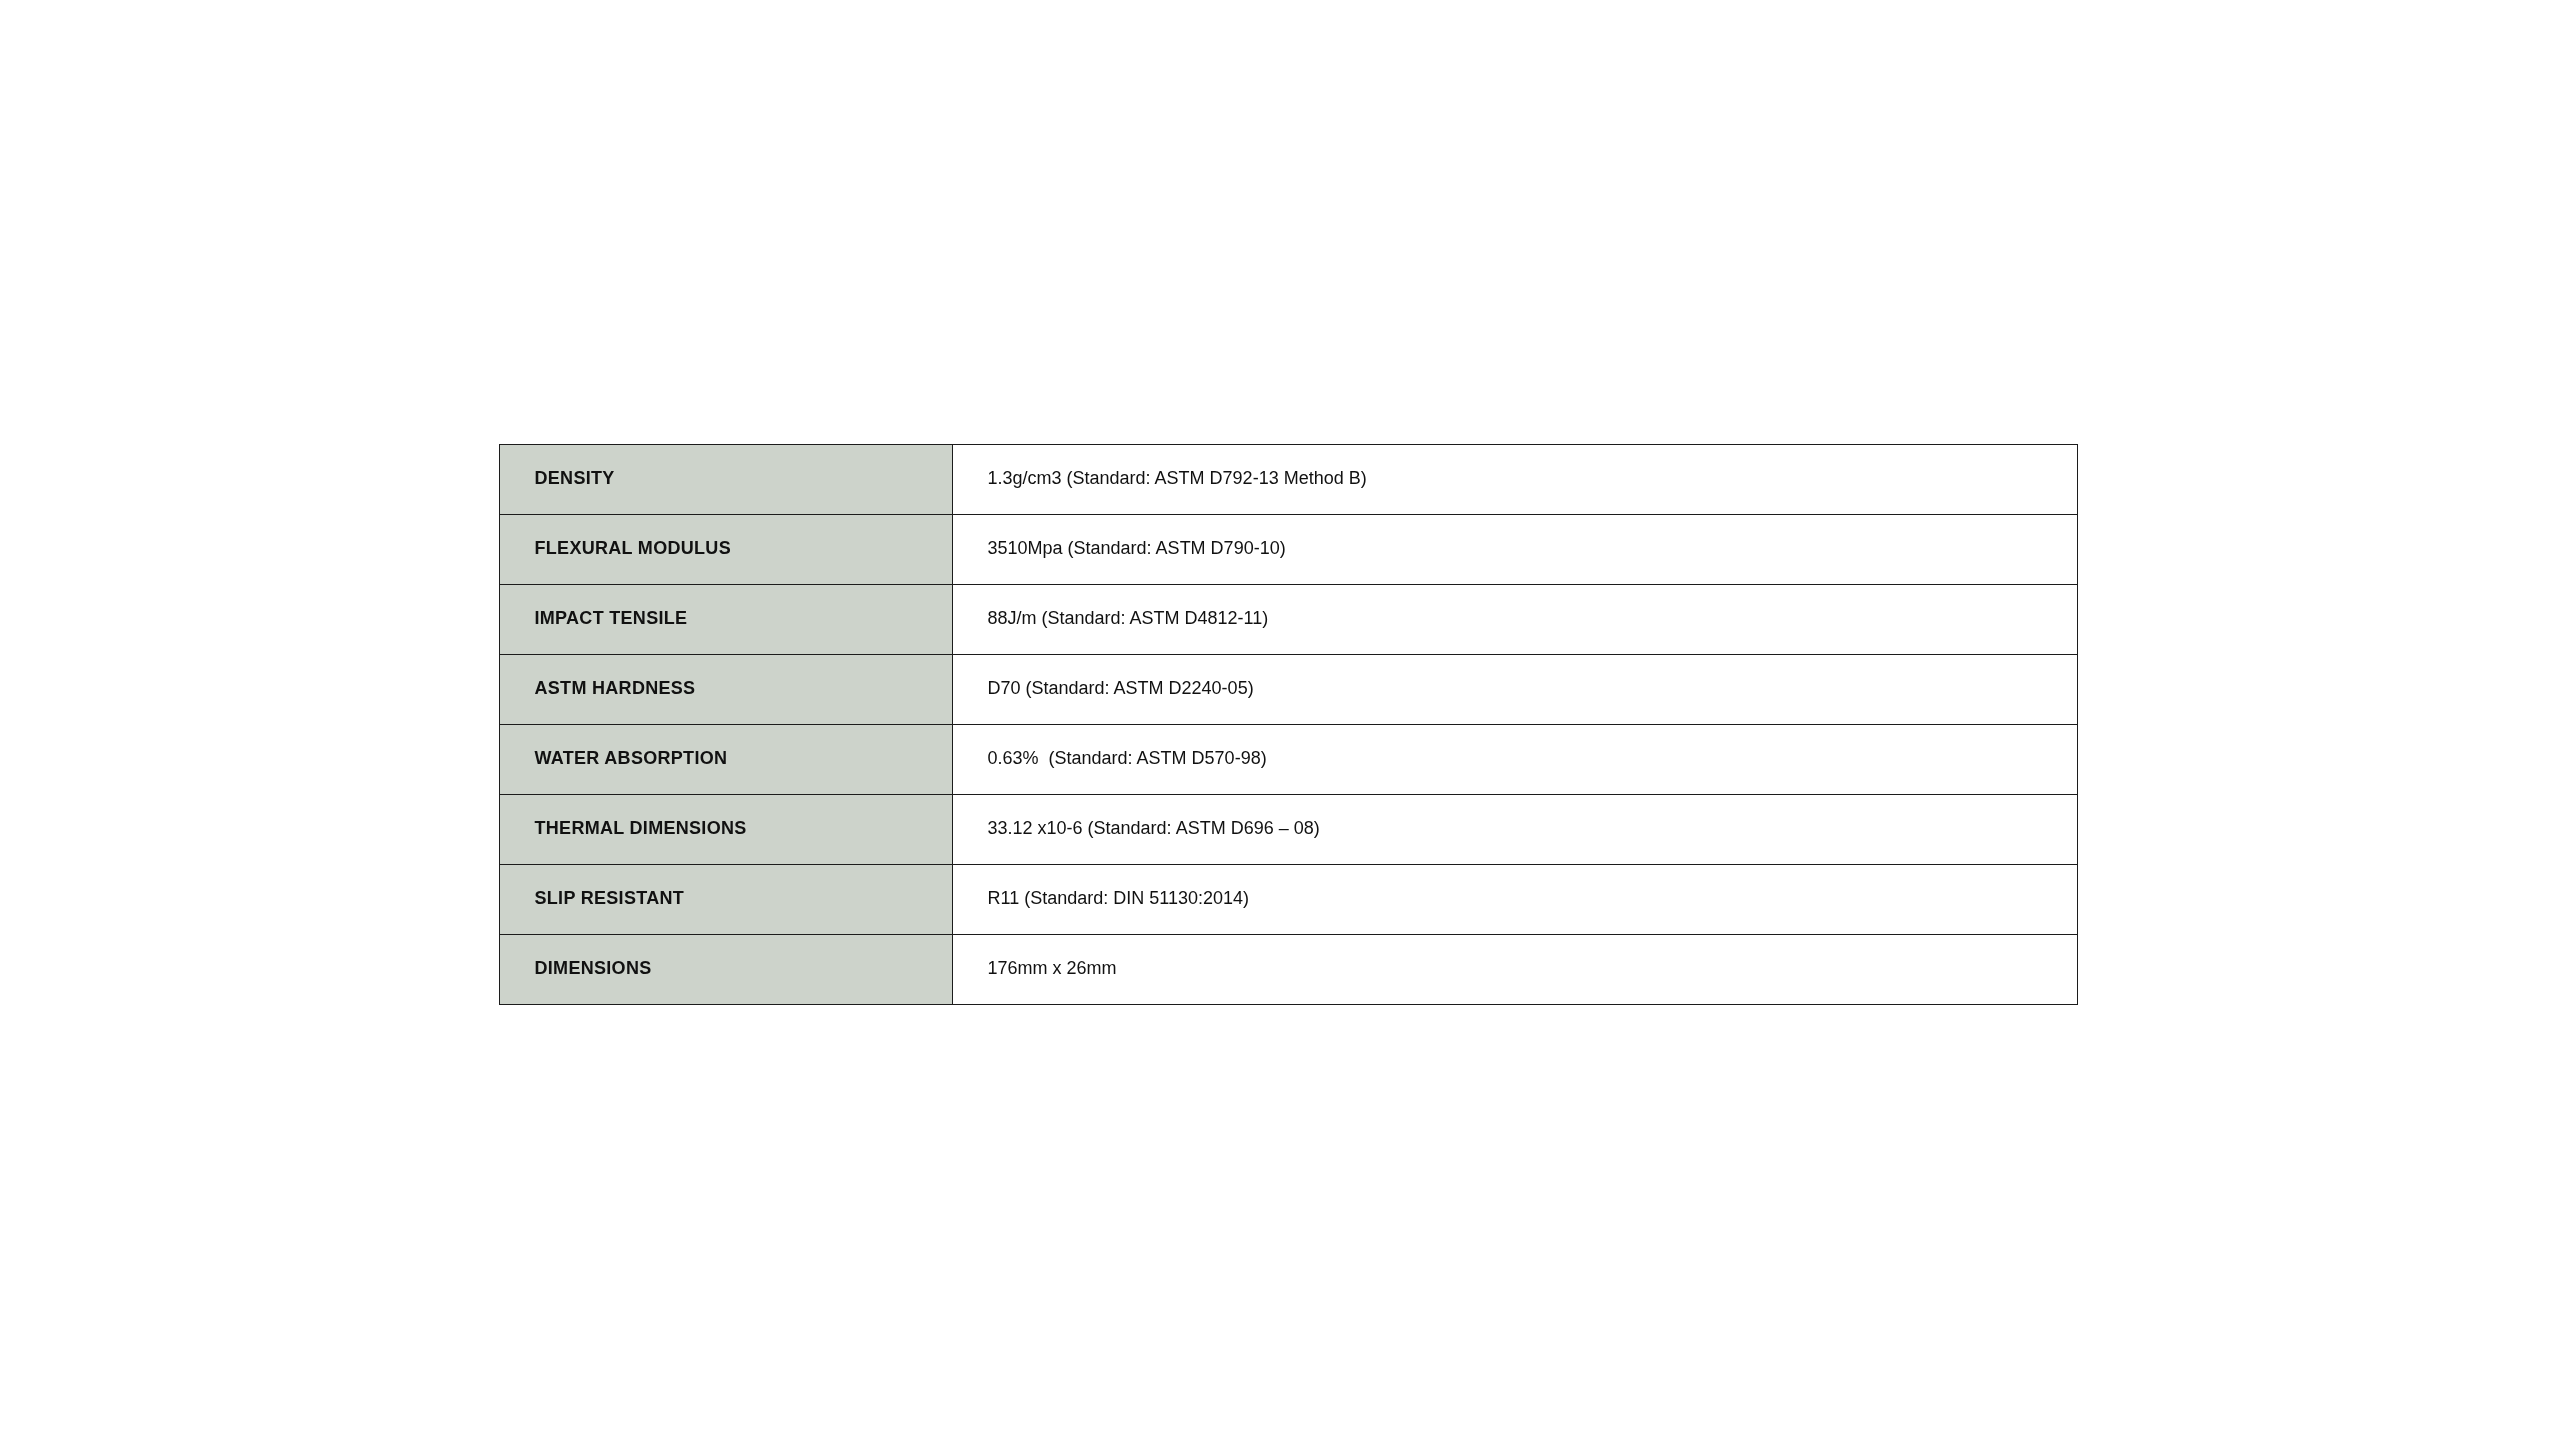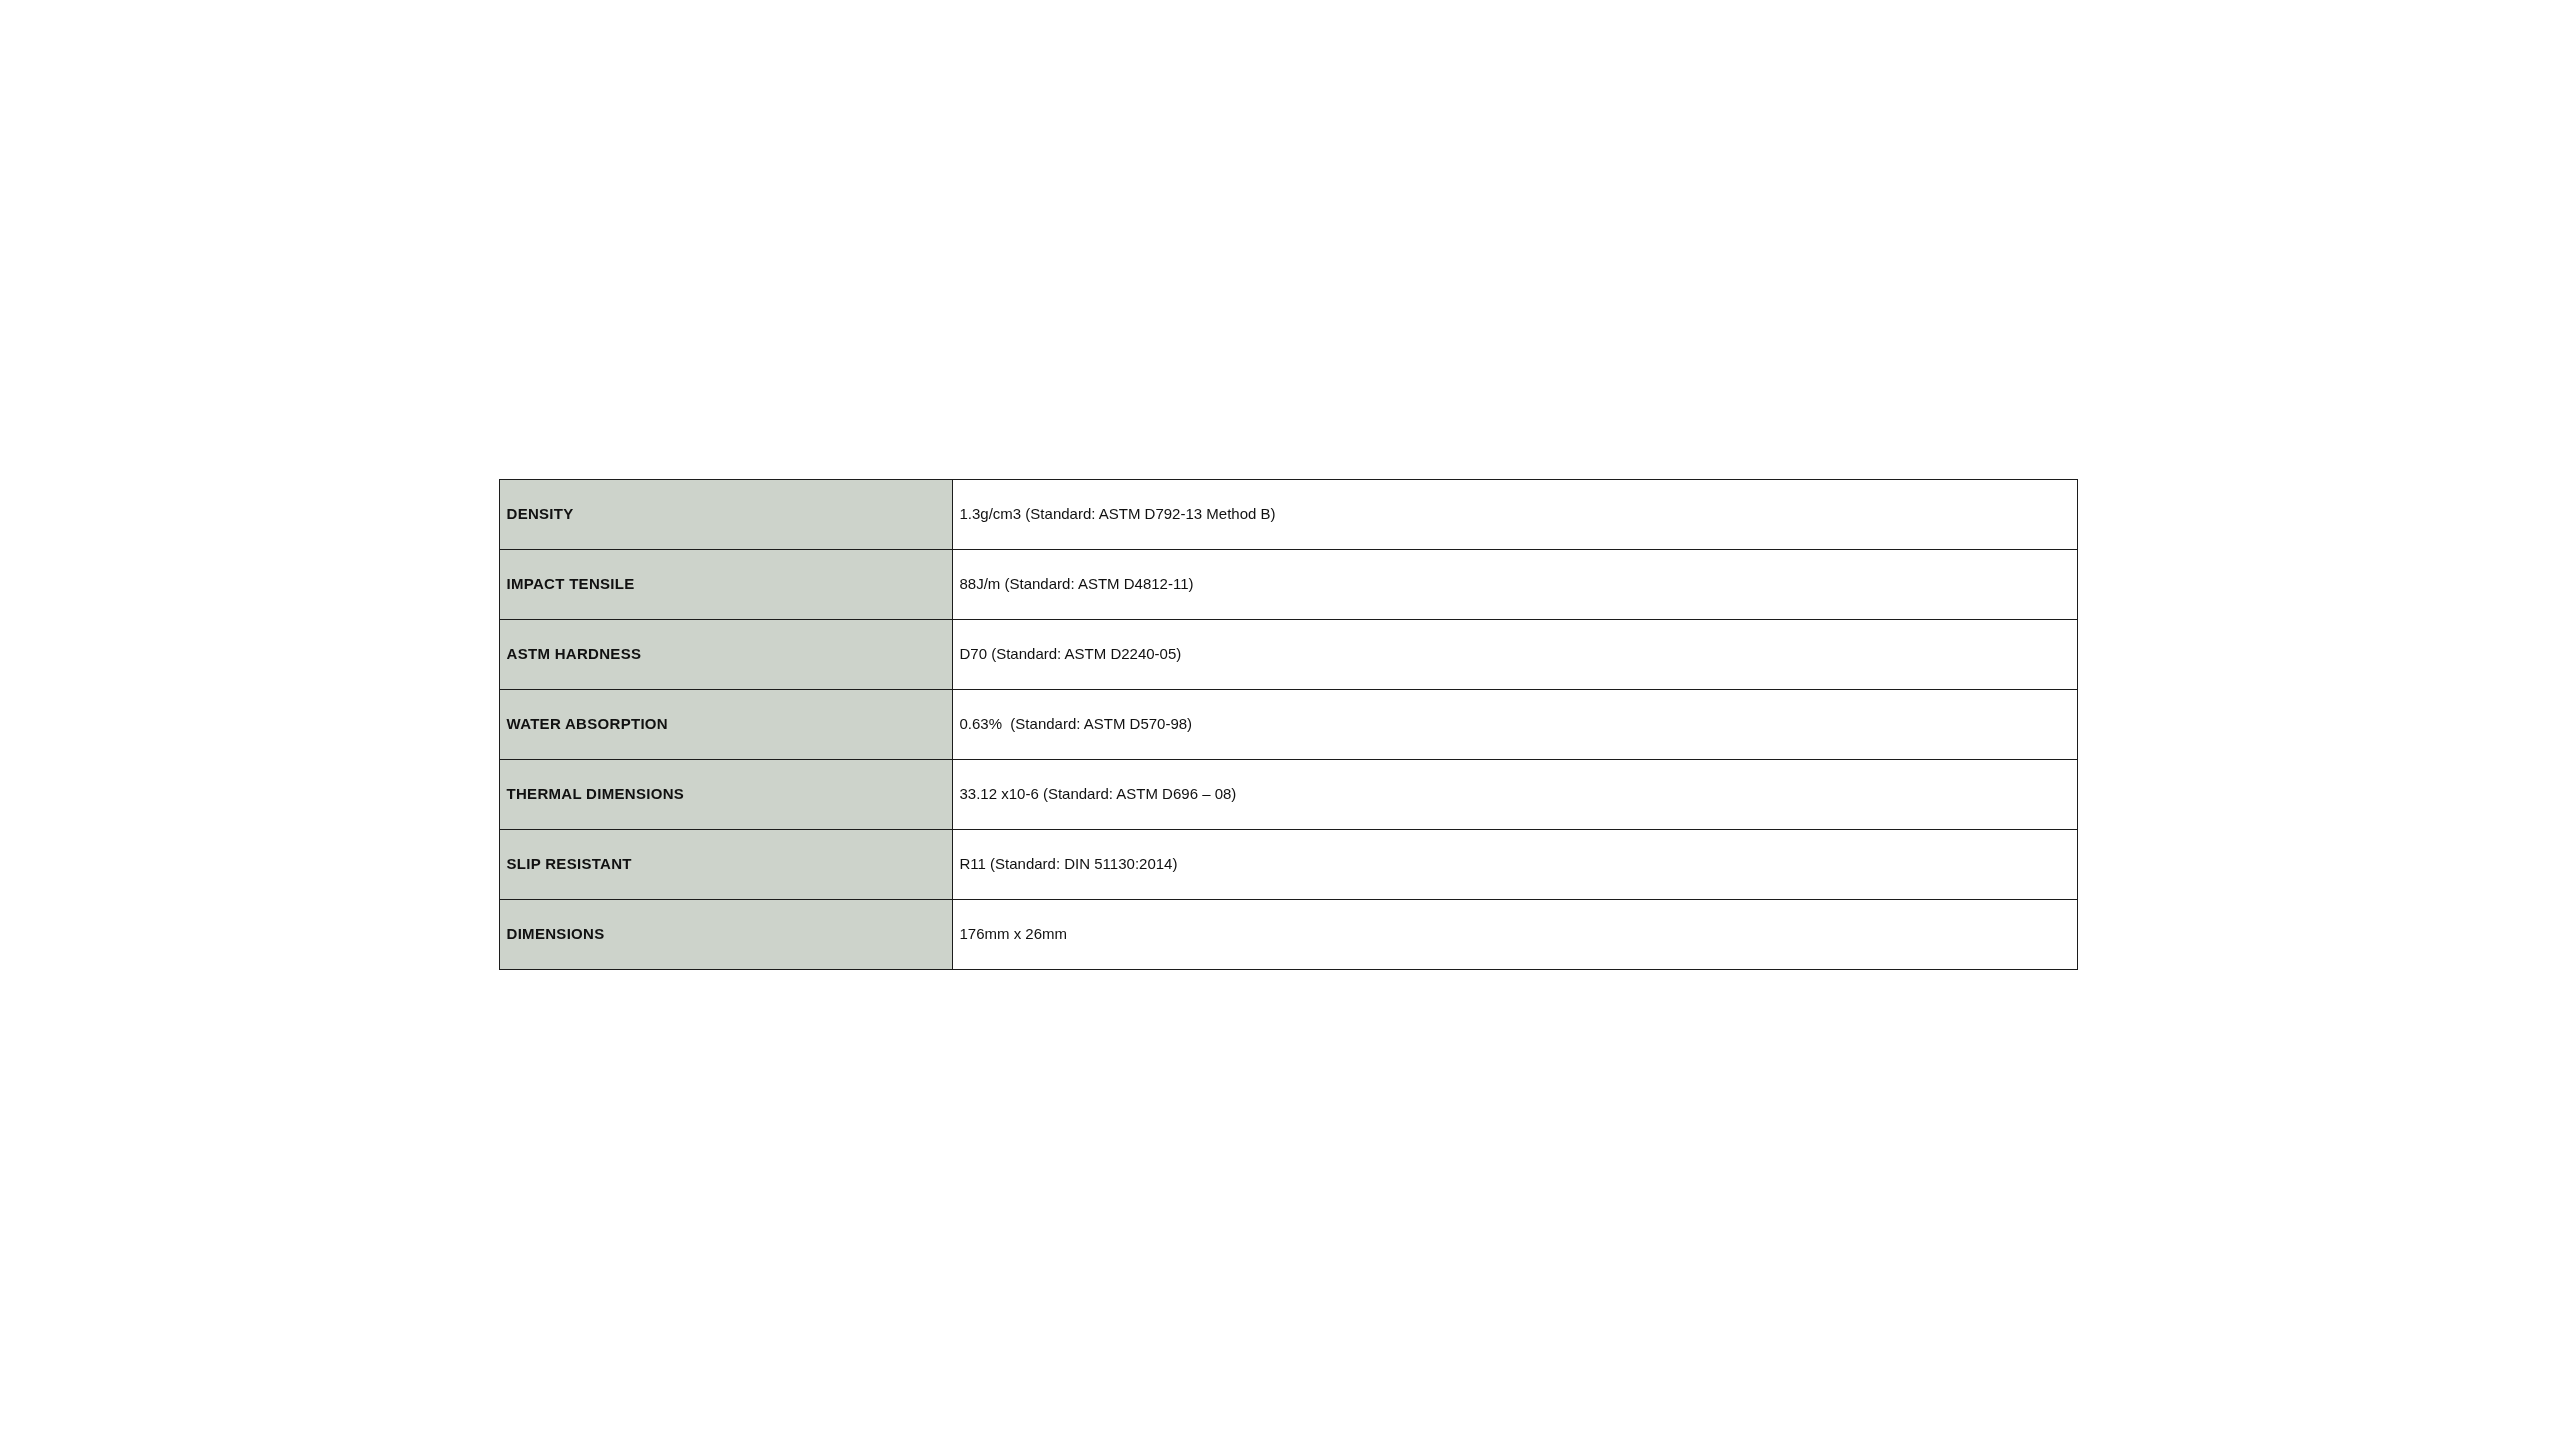--- a/index.html
+++ b/index.html
@@ -24,9 +24,9 @@
   table.specs td {
     border: 1.3px solid #1c1c1c;
     height: 70px;
-    font-size: 15px;
+    font-size: 18px;
     line-height: 1.2;
-    padding: 0 7px;
+    padding: 0 35px;
     vertical-align: middle;
     box-sizing: border-box;
   }

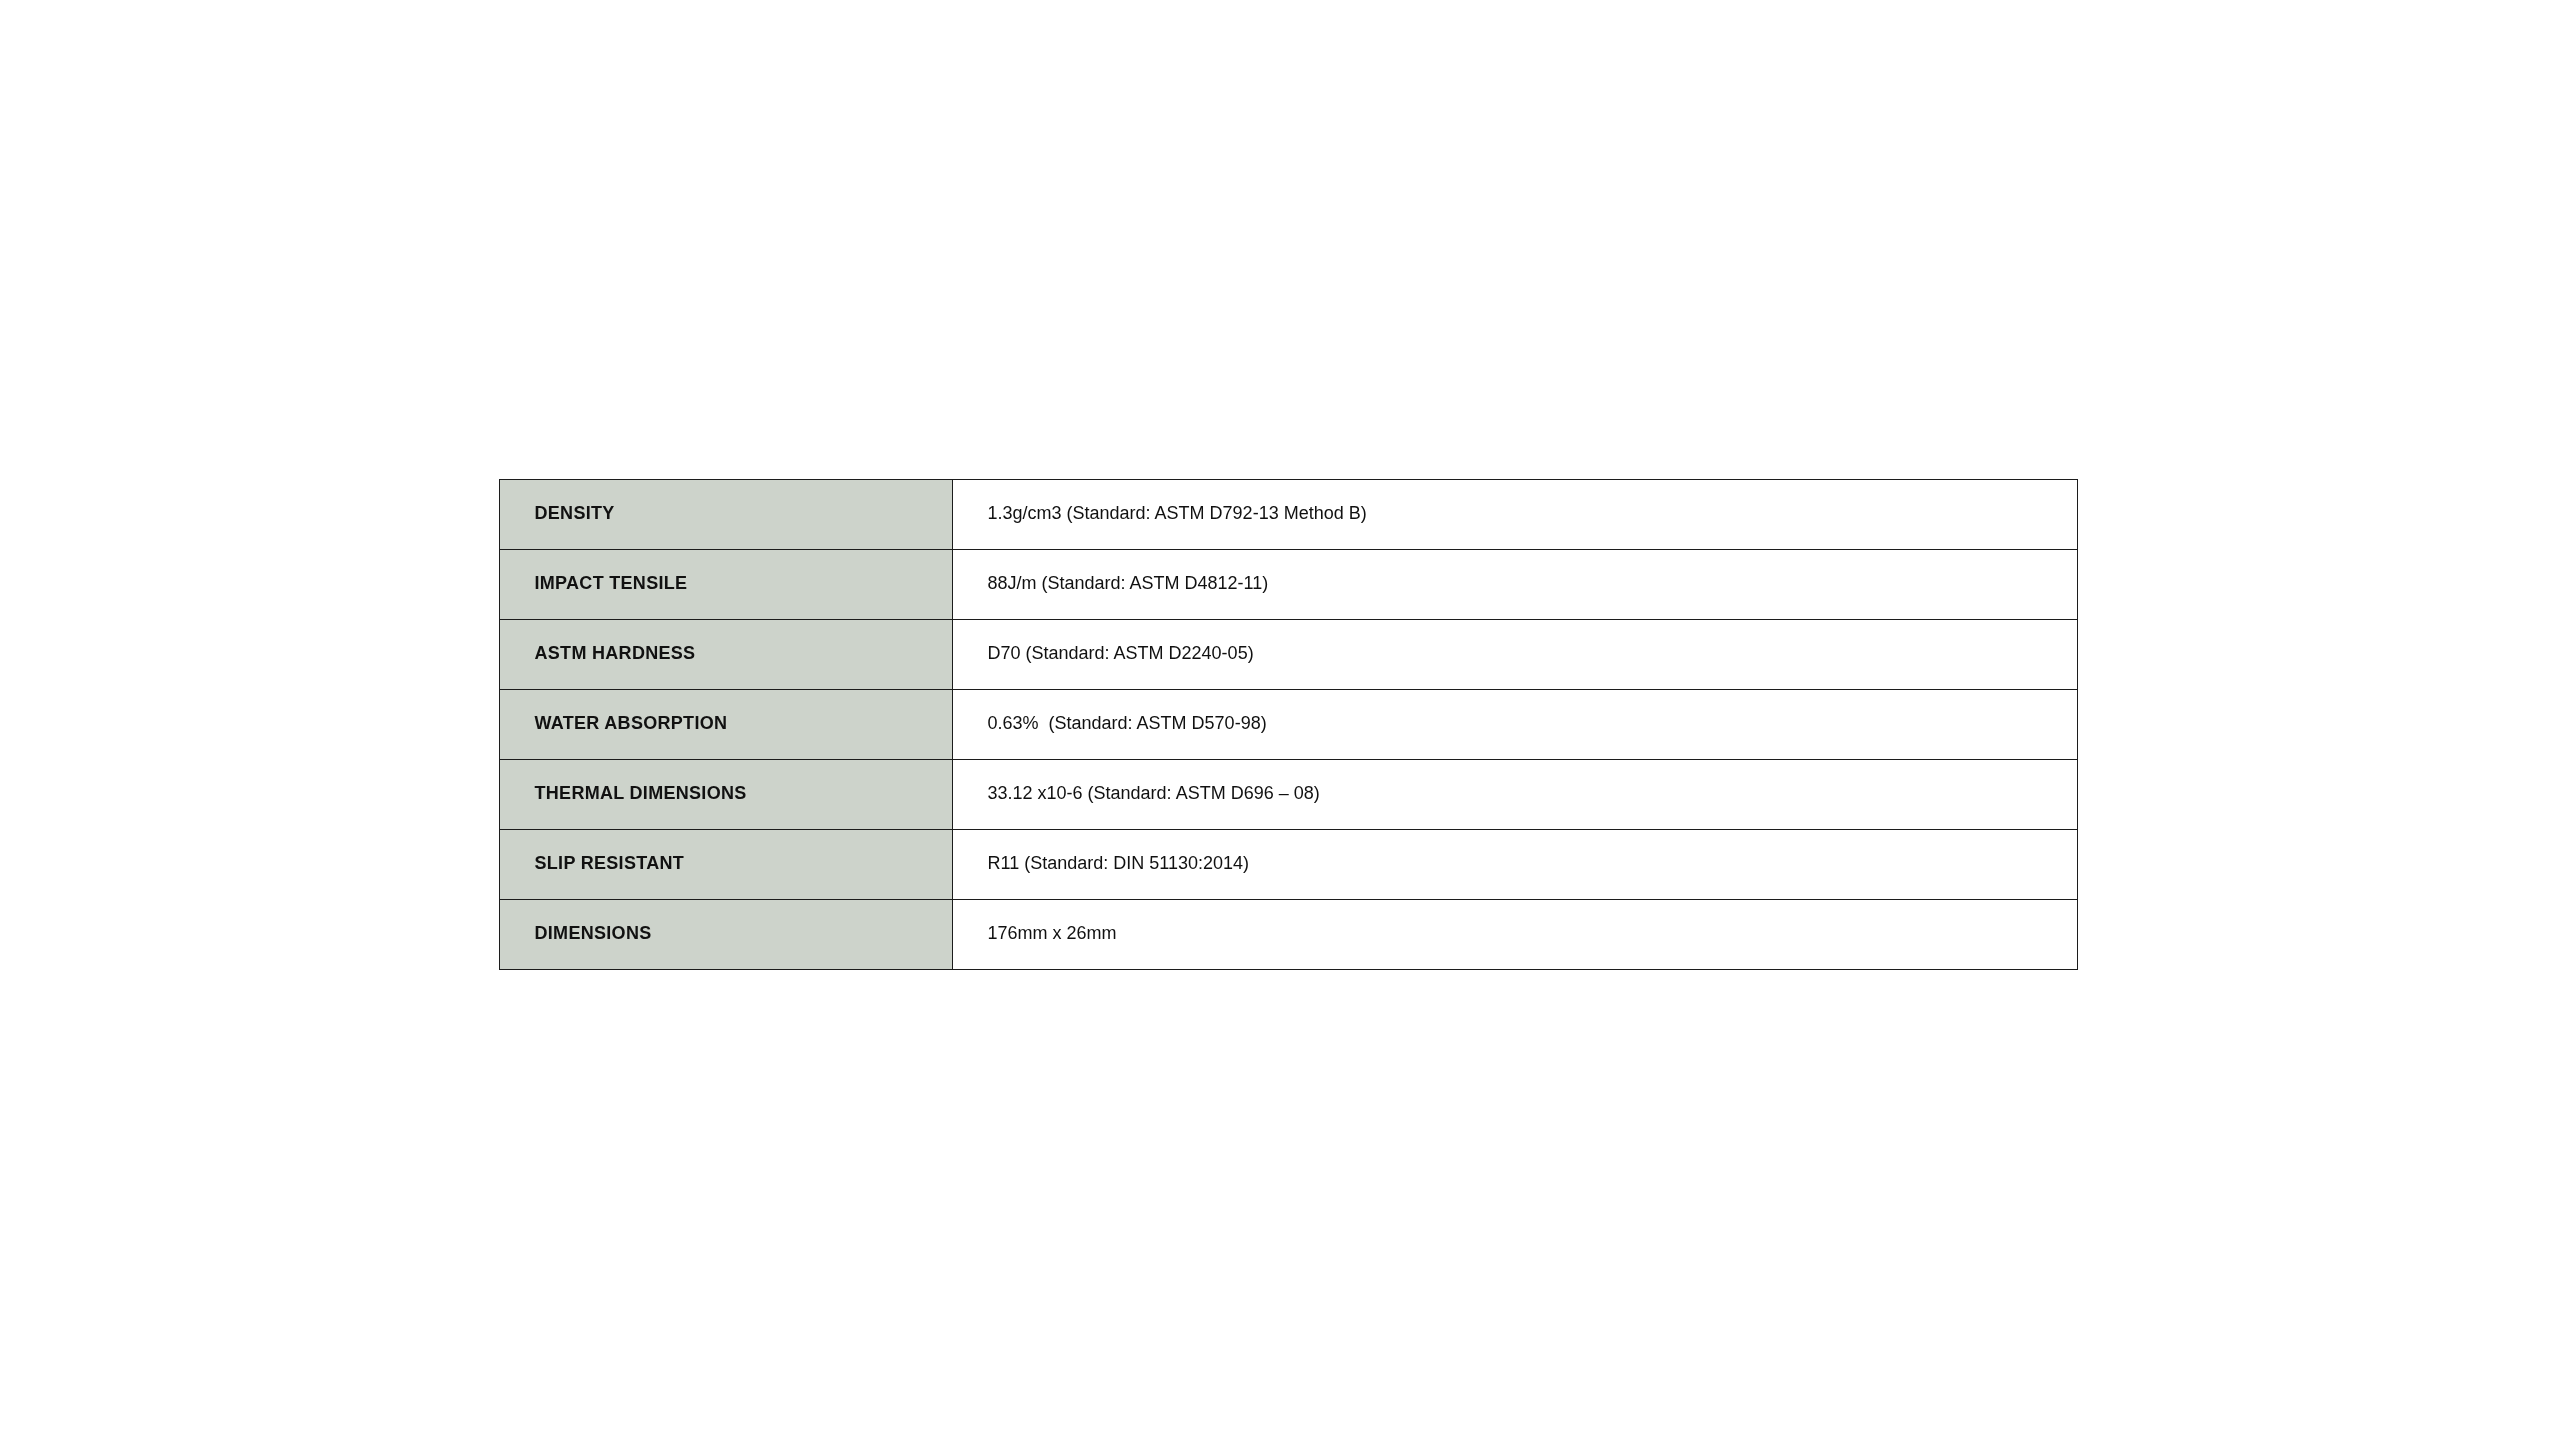--- a/index.html
+++ b/index.html
@@ -53,6 +53,10 @@
       <td class="value-cell">1.3g/cm3 (Standard: ASTM D792-13 Method B)</td>
     </tr>
     <tr>
+      <td class="prop-cell">FLEXURAL MODULUS</td>
+      <td class="value-cell">3510Mpa (Standard: ASTM D790-10)</td>
+    </tr>
+    <tr>
       <td class="prop-cell">IMPACT TENSILE</td>
       <td class="value-cell">88J/m (Standard: ASTM D4812-11)</td>
     </tr>

